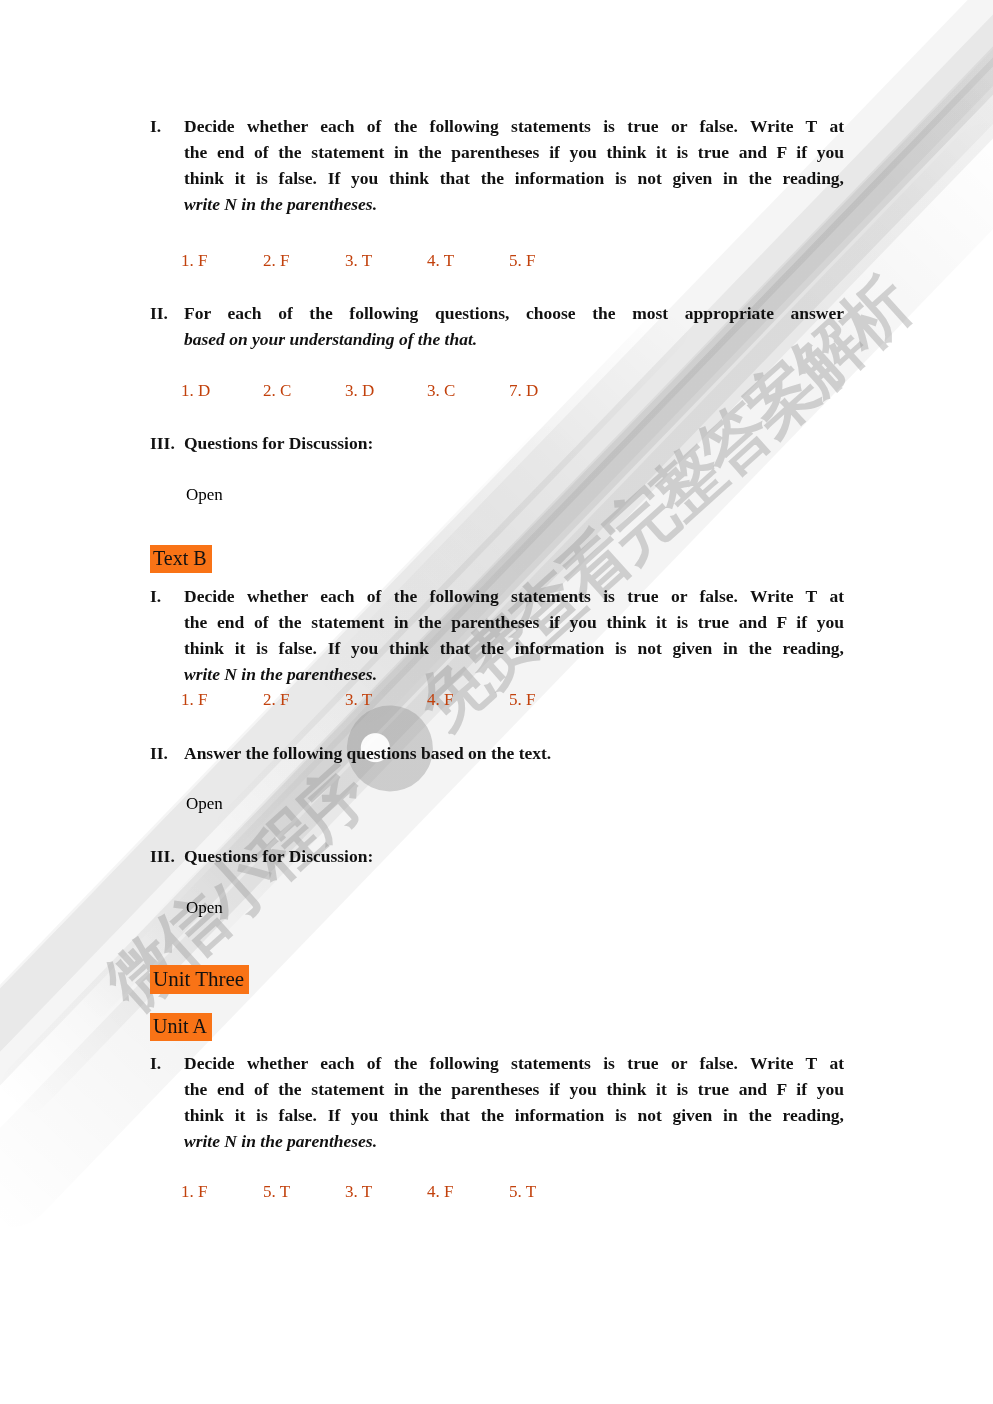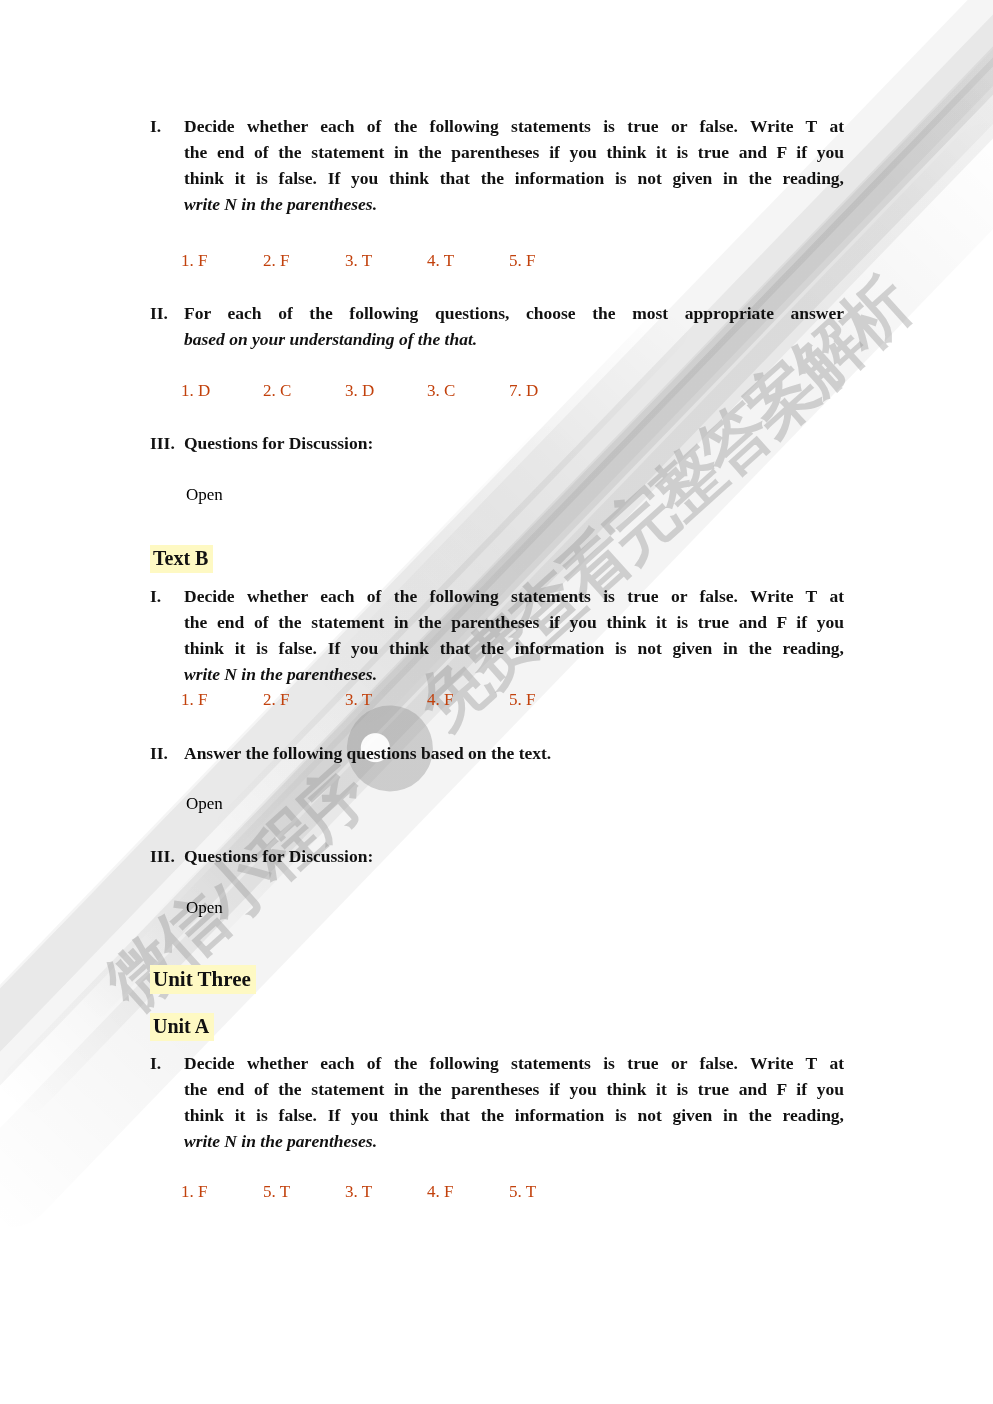--- a/index.html
+++ b/index.html
@@ -34,8 +34,8 @@
   .ans:last-child{width:auto;}
   .open{margin-left:36px;font-size:17px;line-height:26px;color:#000000;}
   .hl{
-    background:#fef9c3;display:inline-block;padding:2px 5px 3px 3px;
-    font-weight:bold;line-height:1.15;
+    background:#f97316;display:inline-block;padding:2px 5px 3px 3px;
+    font-weight:normal;line-height:1.15;
   }
   .hl.text-size{font-size:20px;}
   .hl.unit-size{font-size:21px;}

